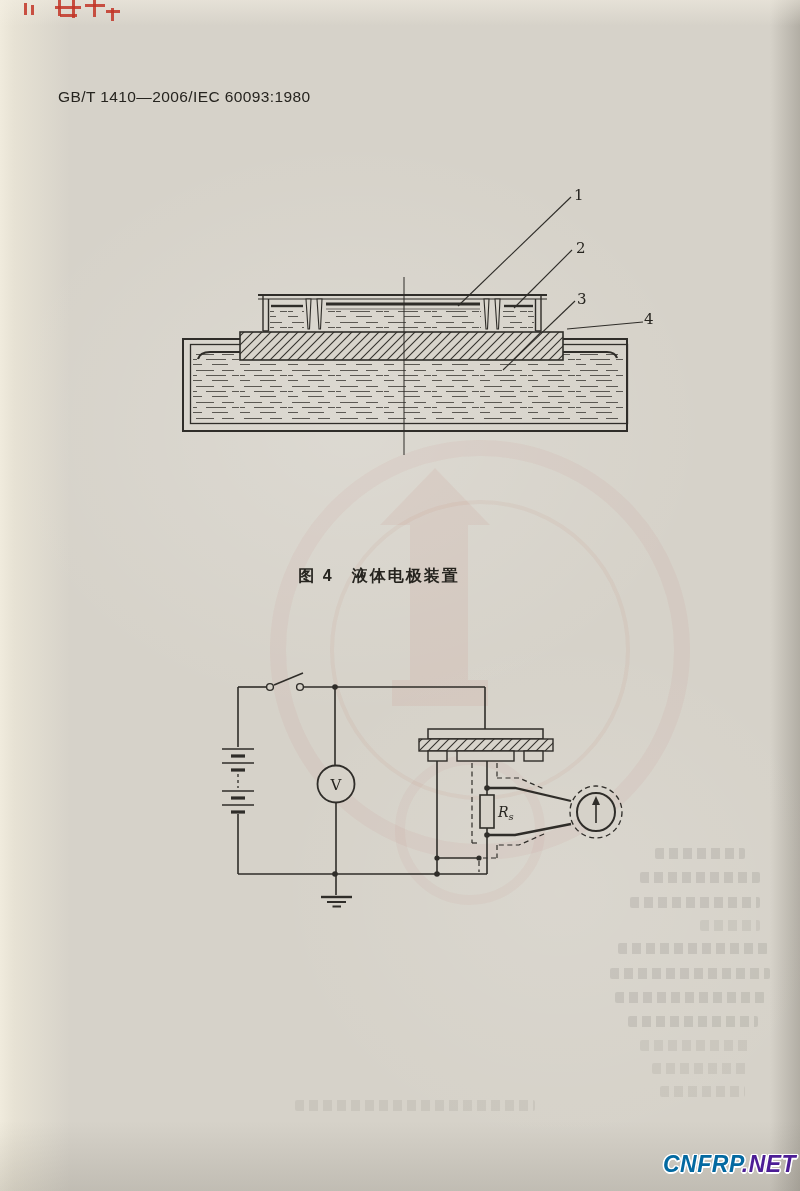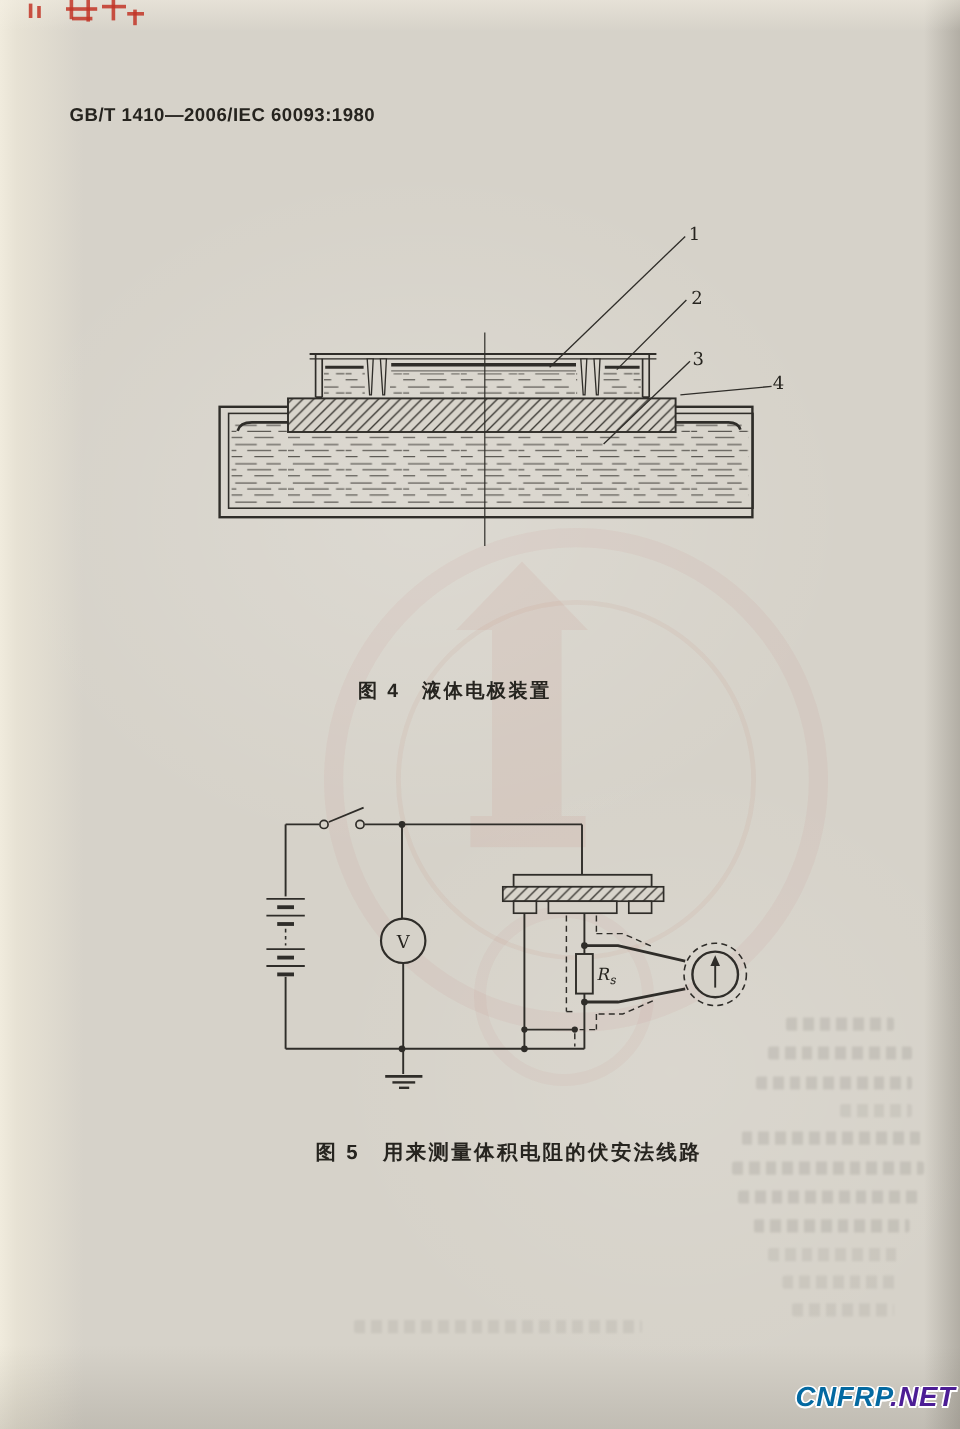--- a/index.html
+++ b/index.html
@@ -24,7 +24,7 @@
                radial-gradient(ellipse 420px 380px at 70% 75%,rgba(255,255,255,.10),rgba(255,255,255,0) 70%);}
   
   .abs{position:absolute;}
-  .header-title{left:58px;top:88px;font-size:15.5px;font-weight:bold;letter-spacing:.4px;color:#26241f;}
+  .header-title{left:58px;top:88px;font-size:15.5px;font-weight:normal;letter-spacing:.4px;color:#26241f;}
   .legend{left:88px;top:484px;font-size:14.5px;letter-spacing:1px;line-height:25px;color:#2b2925;}
   .cap4{left:179px;top:566px;width:400px;text-align:center;font-size:16px;font-weight:bold;letter-spacing:2px;color:#26241f;}
   .note5{left:163px;top:929px;width:500px;text-align:center;font-size:13.5px;letter-spacing:1px;color:#2e2c28;}

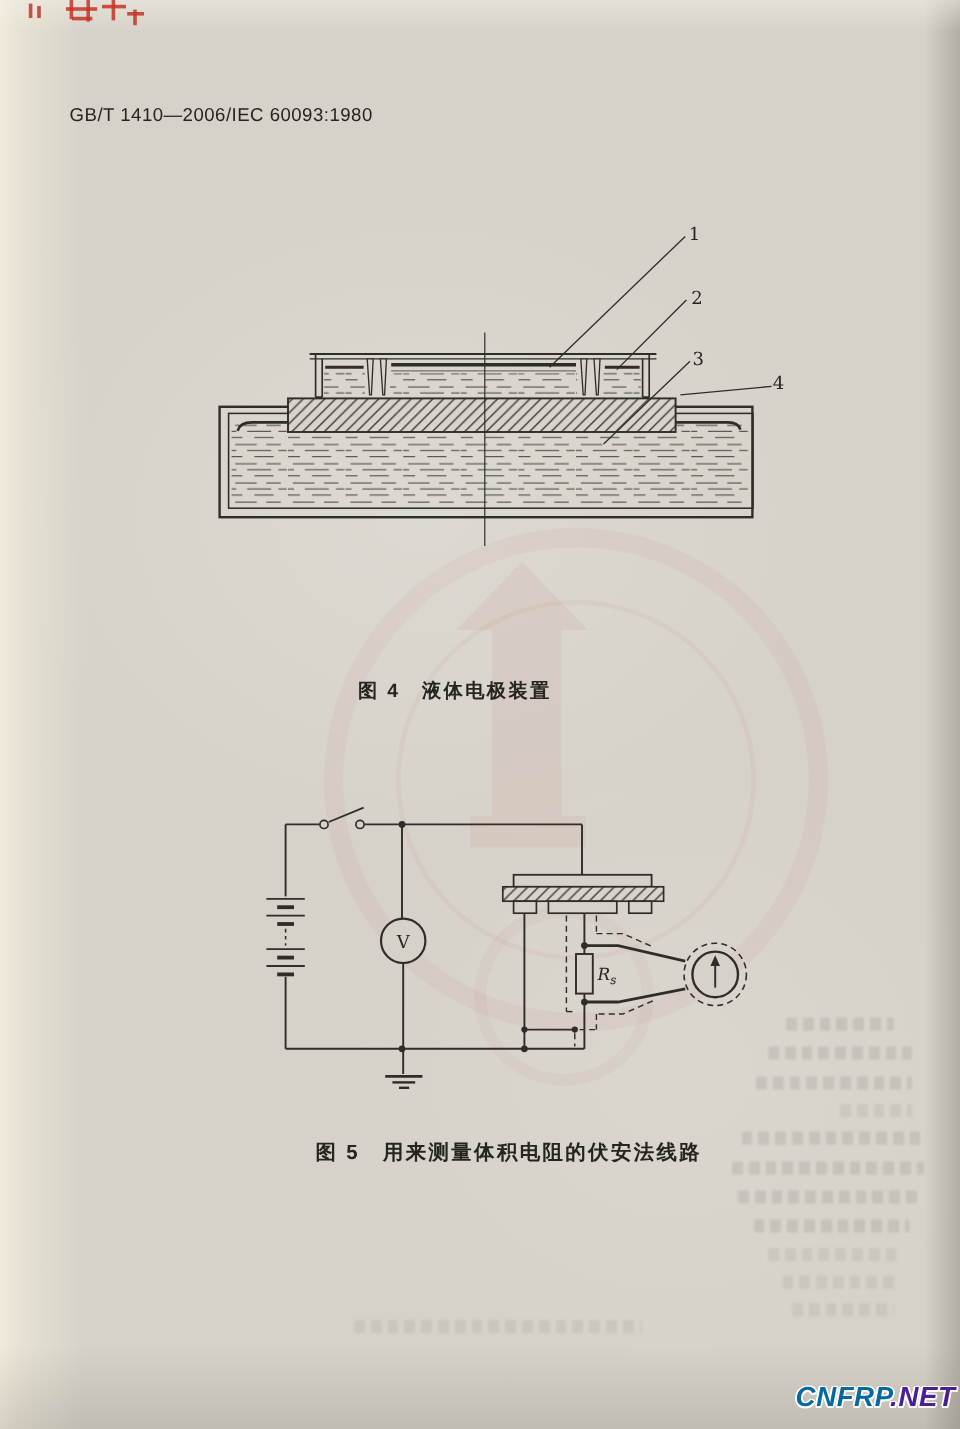--- a/index.html
+++ b/index.html
@@ -250,7 +250,6 @@
     </g>
   </svg>
 
-  <div class="abs cap5">图 5　用来测量体积电阻的伏安法线路</div>
 
   <div>
     <span class="redfrag" style="left:24px;top:3px;width:3px;height:12px"></span>

